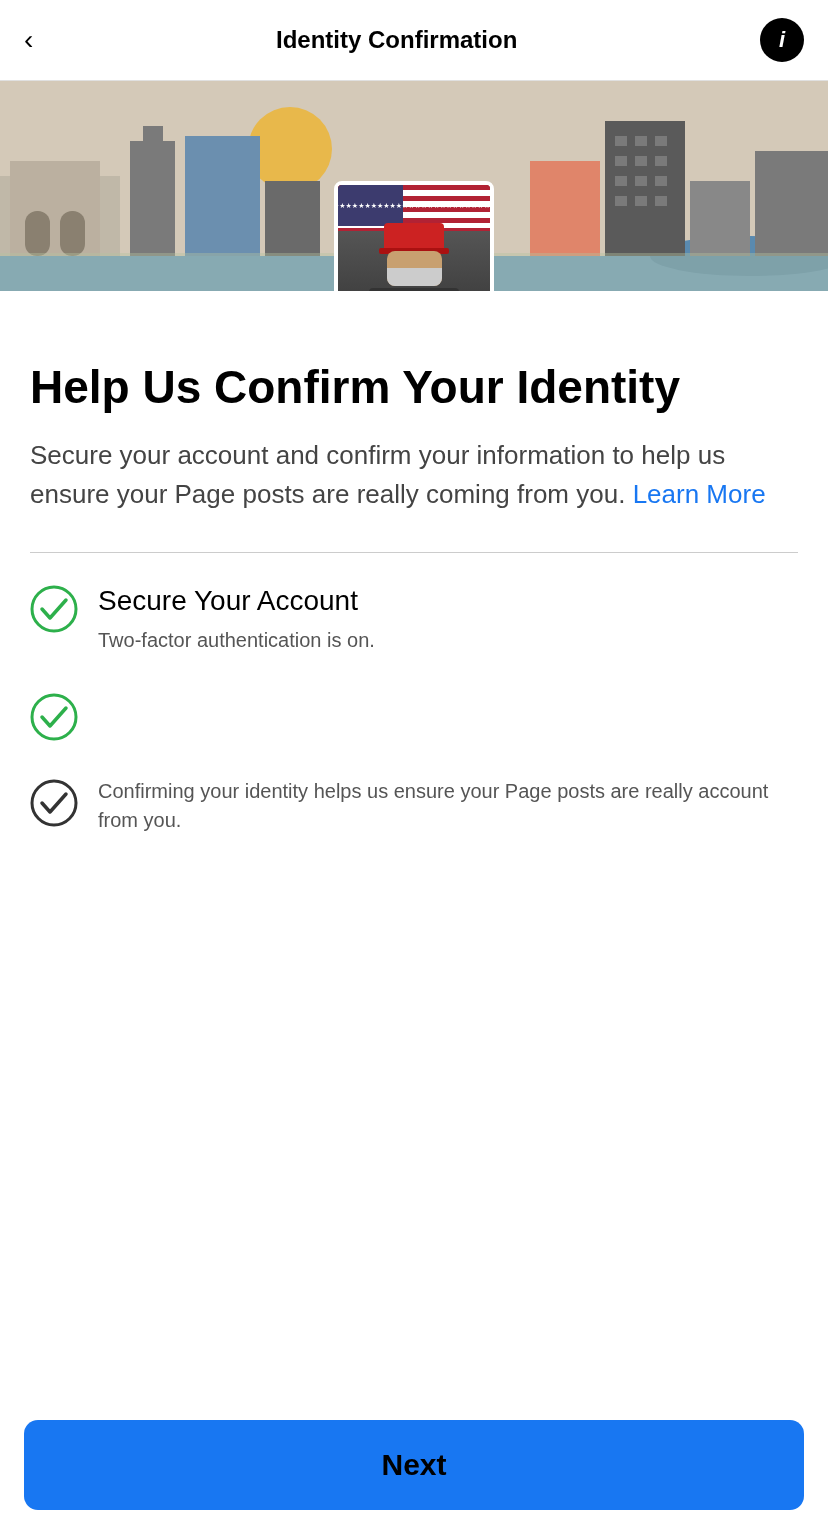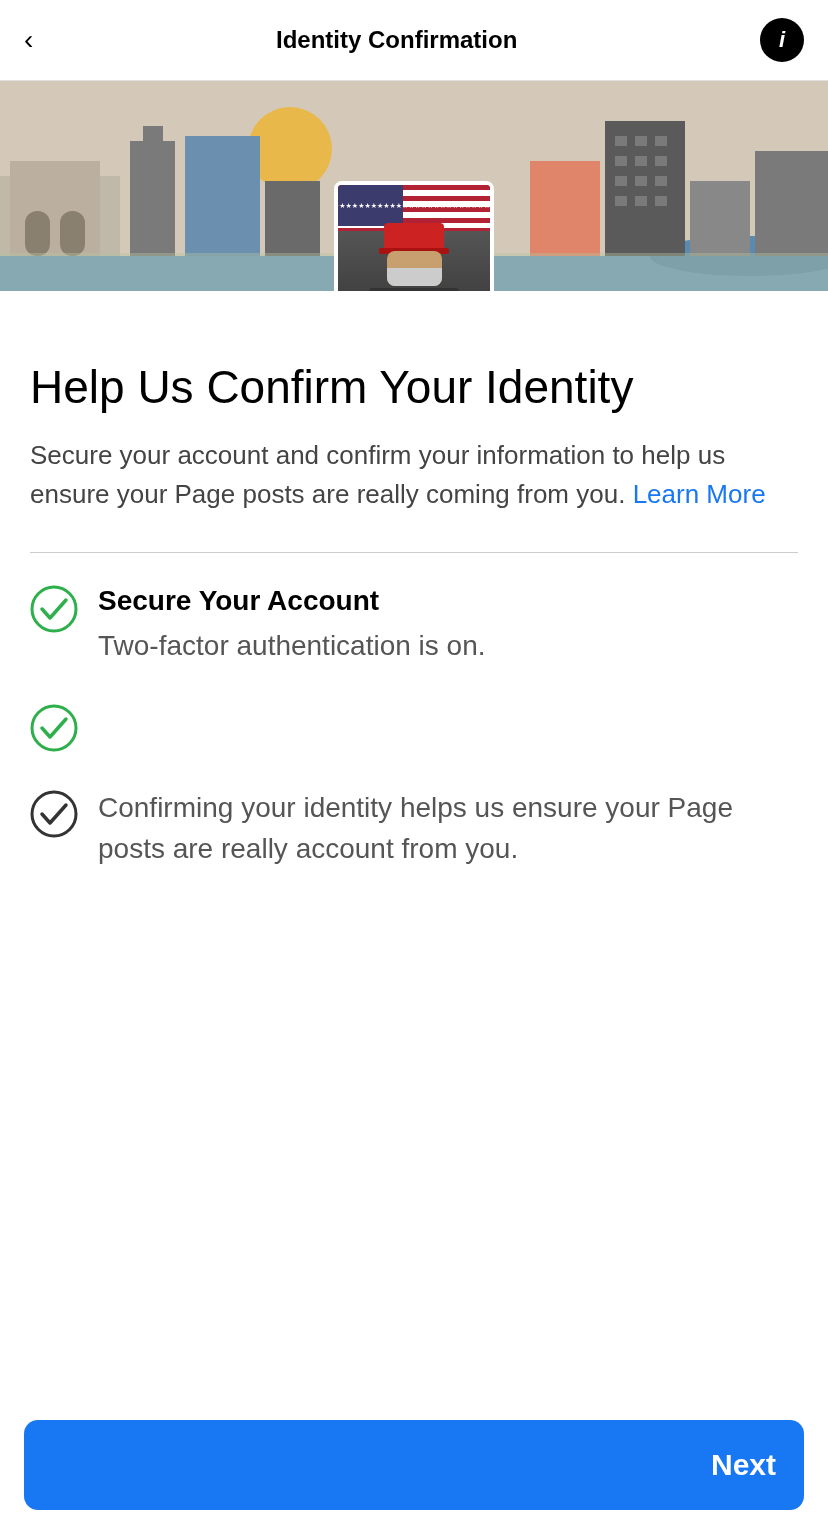--- a/index.html
+++ b/index.html
@@ -90,7 +90,7 @@
 
     .page-heading {
       font-size: 46px;
-      font-weight: 400;
+      font-weight: 700;
       color: #000;
       line-height: 1.15;
       margin-bottom: 22px;

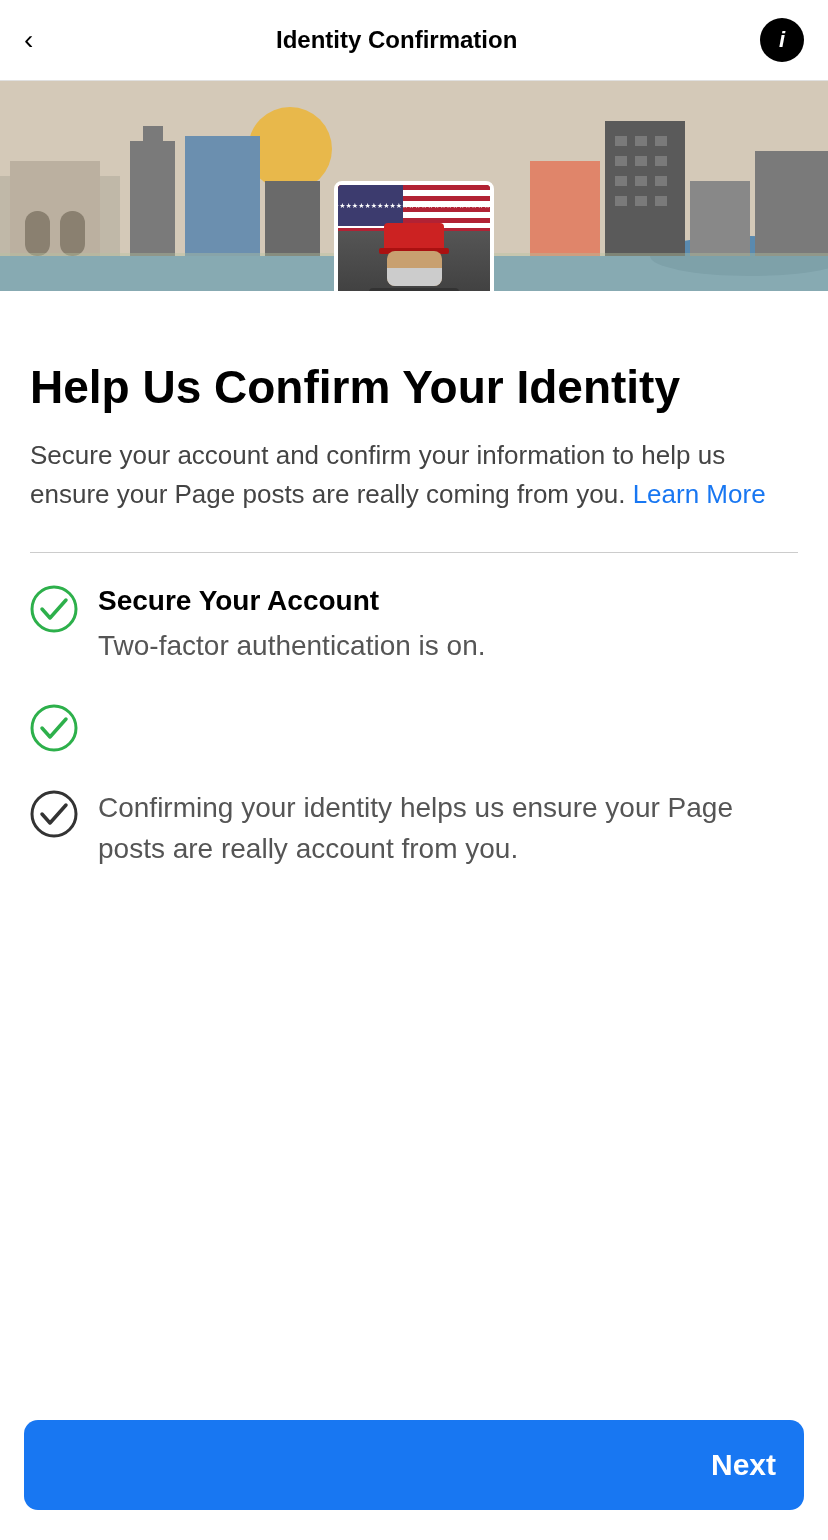--- a/index.html
+++ b/index.html
@@ -142,7 +142,7 @@
     .step-text {}
     .step-title {
       font-size: 28px;
-      font-weight: 700;
+      font-weight: 400;
       color: #000;
       line-height: 1.25;
       margin-bottom: 8px;

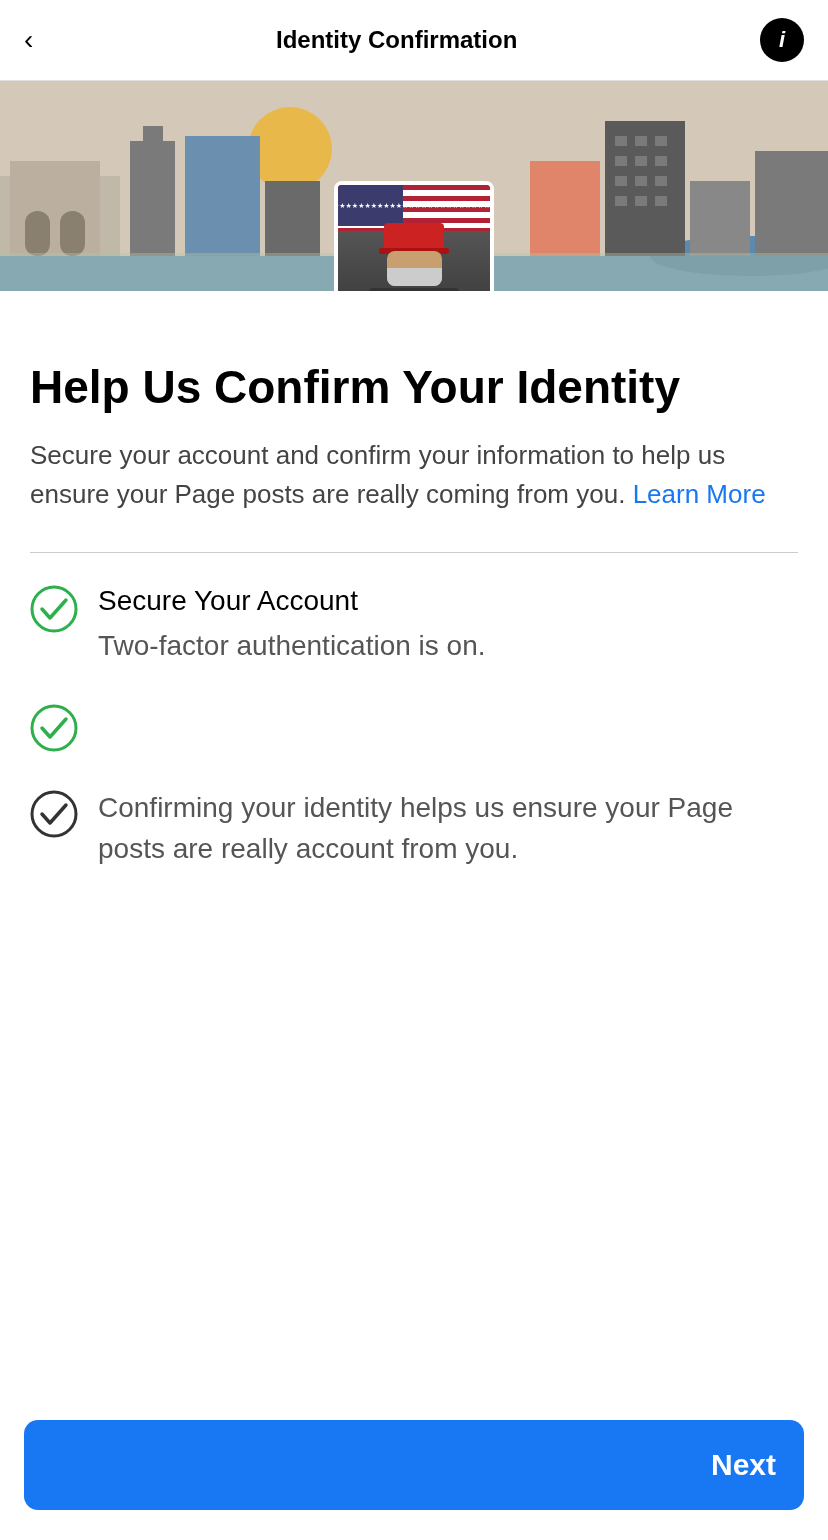--- a/index.html
+++ b/index.html
@@ -148,7 +148,7 @@
       margin-bottom: 8px;
     }
     .step-desc {
-      font-size: 28px;
+      font-size: 20px;
       color: #555;
       line-height: 1.45;
     }

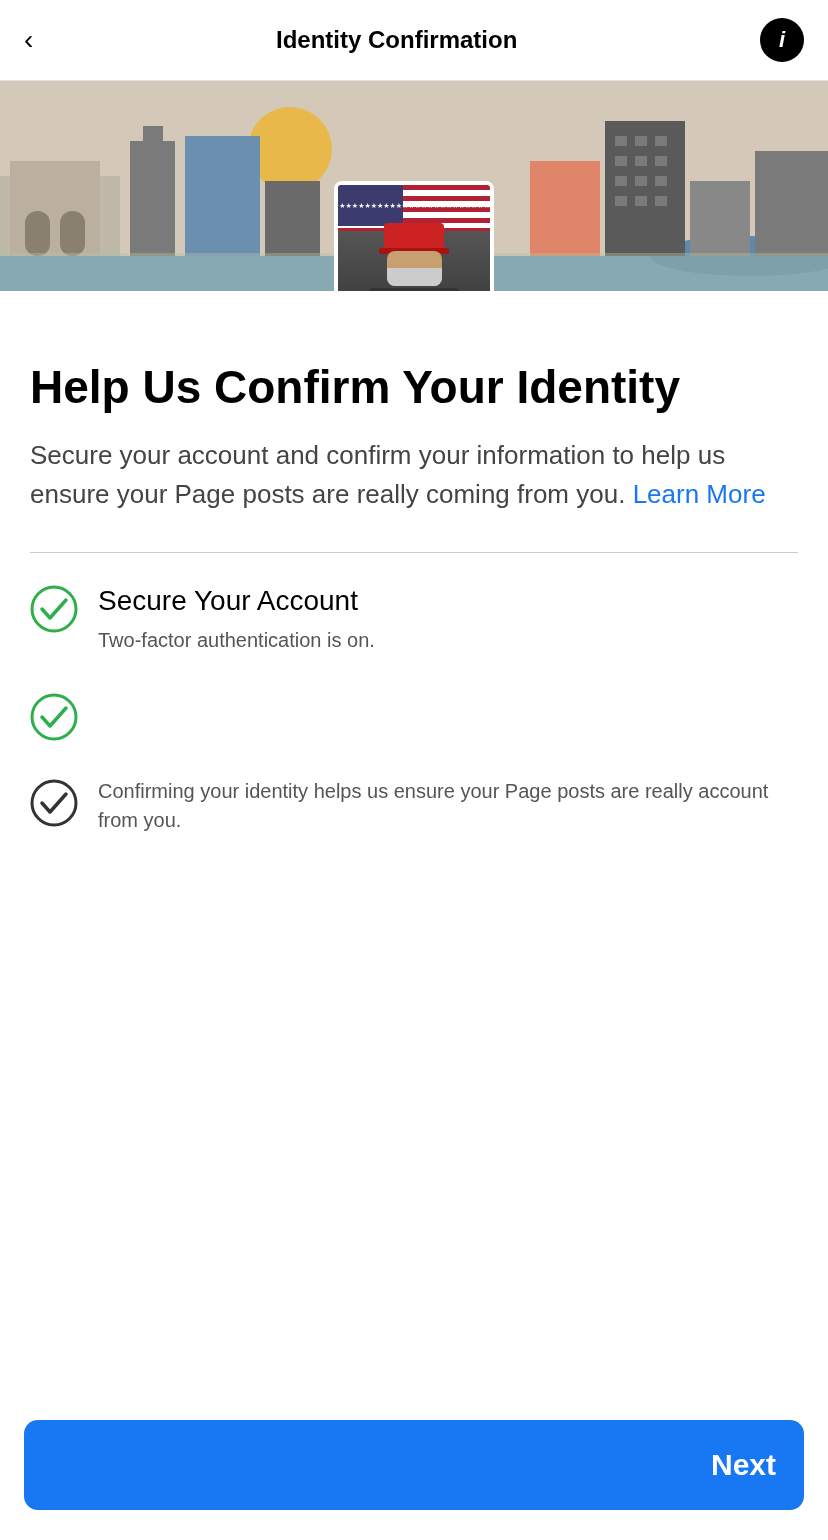--- a/index.html
+++ b/index.html
@@ -167,13 +167,13 @@
       width: 100%;
       padding: 28px;
       background: #1877f2;
-      color: #ffffff;
+      color: #000000;
       font-size: 30px;
       font-weight: 600;
       border: none;
       border-radius: 14px;
       cursor: pointer;
-      text-align: right;
+      text-align: center;
     }
 
     .content-spacer {

